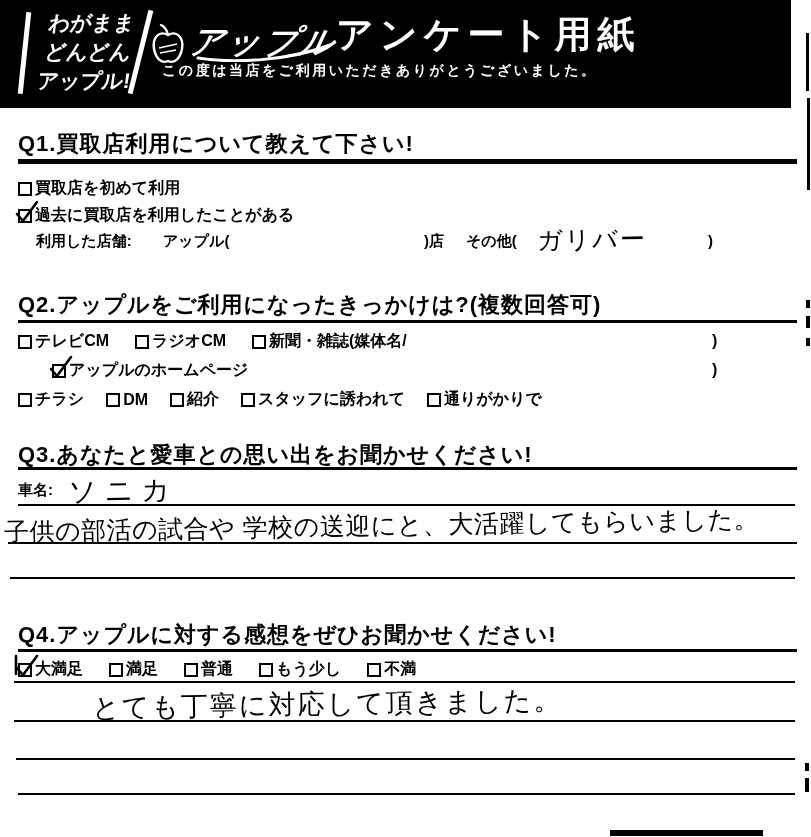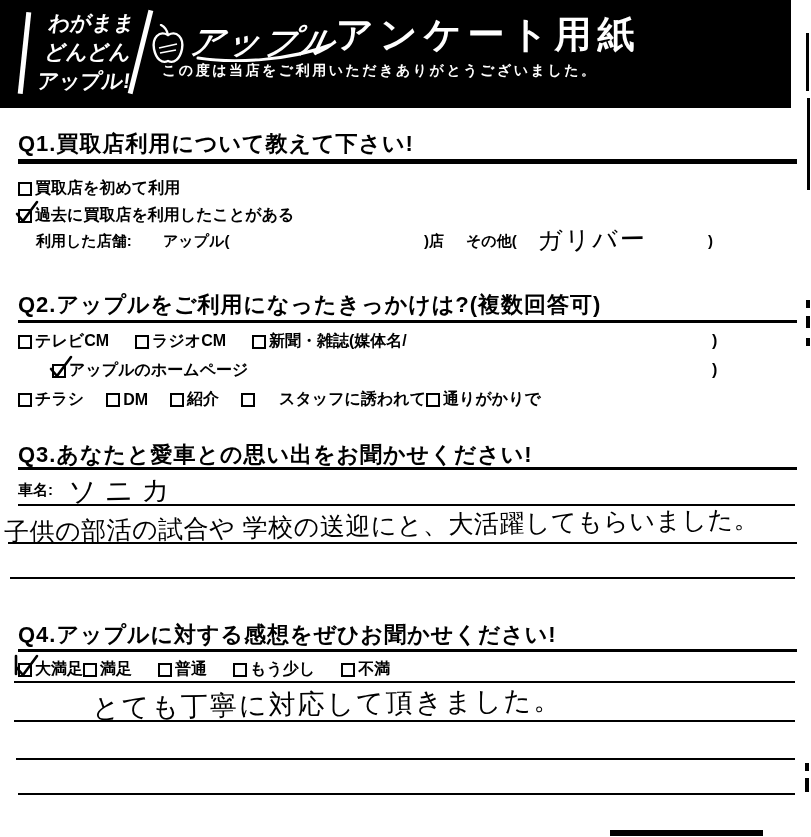--- a/index.html
+++ b/index.html
@@ -159,7 +159,7 @@
         </span>
       <span class="cblabel">紹介</span>
     </span>
-    <span class="opt" style="gap:21px;">
+    <span class="opt" style="margin-right:22px;">
       <span class="cbwrap">
           <span class="cb"></span>
         </span>

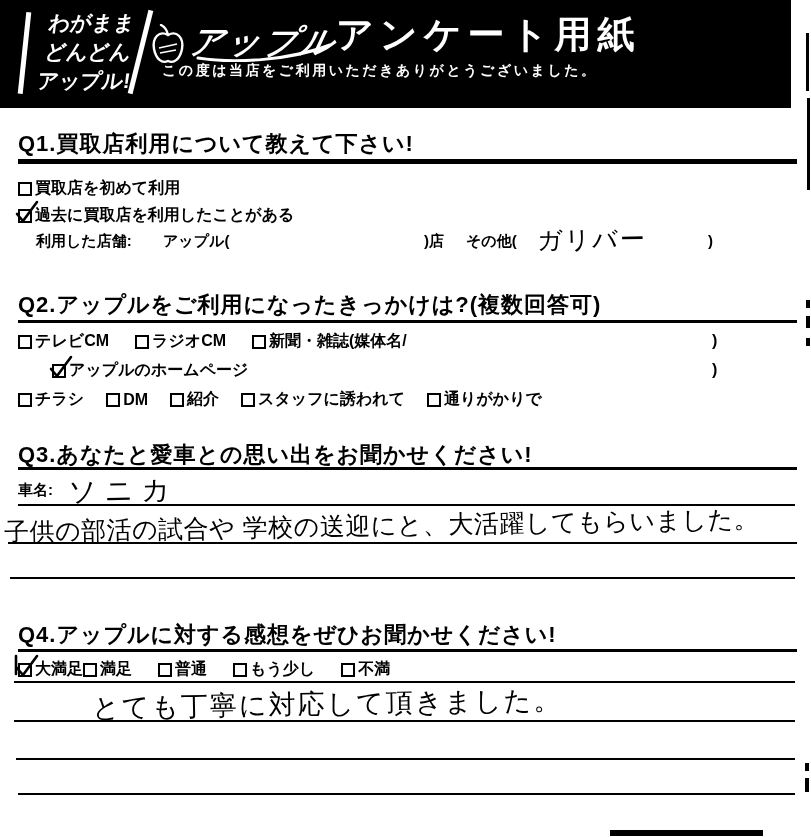--- a/index.html
+++ b/index.html
@@ -188,7 +188,7 @@
   <div class="rule" style="left:18px;top:649px;width:779px;height:3px;"></div>
 
   <div class="opt-row" style="top:659px;width:780px;">
-    <span class="opt" style="">
+    <span class="opt" style="margin-right:26px;">
       <span class="cbwrap">
           <span class="cb"></span>
         <svg class="check" viewBox="0 0 26 26">

